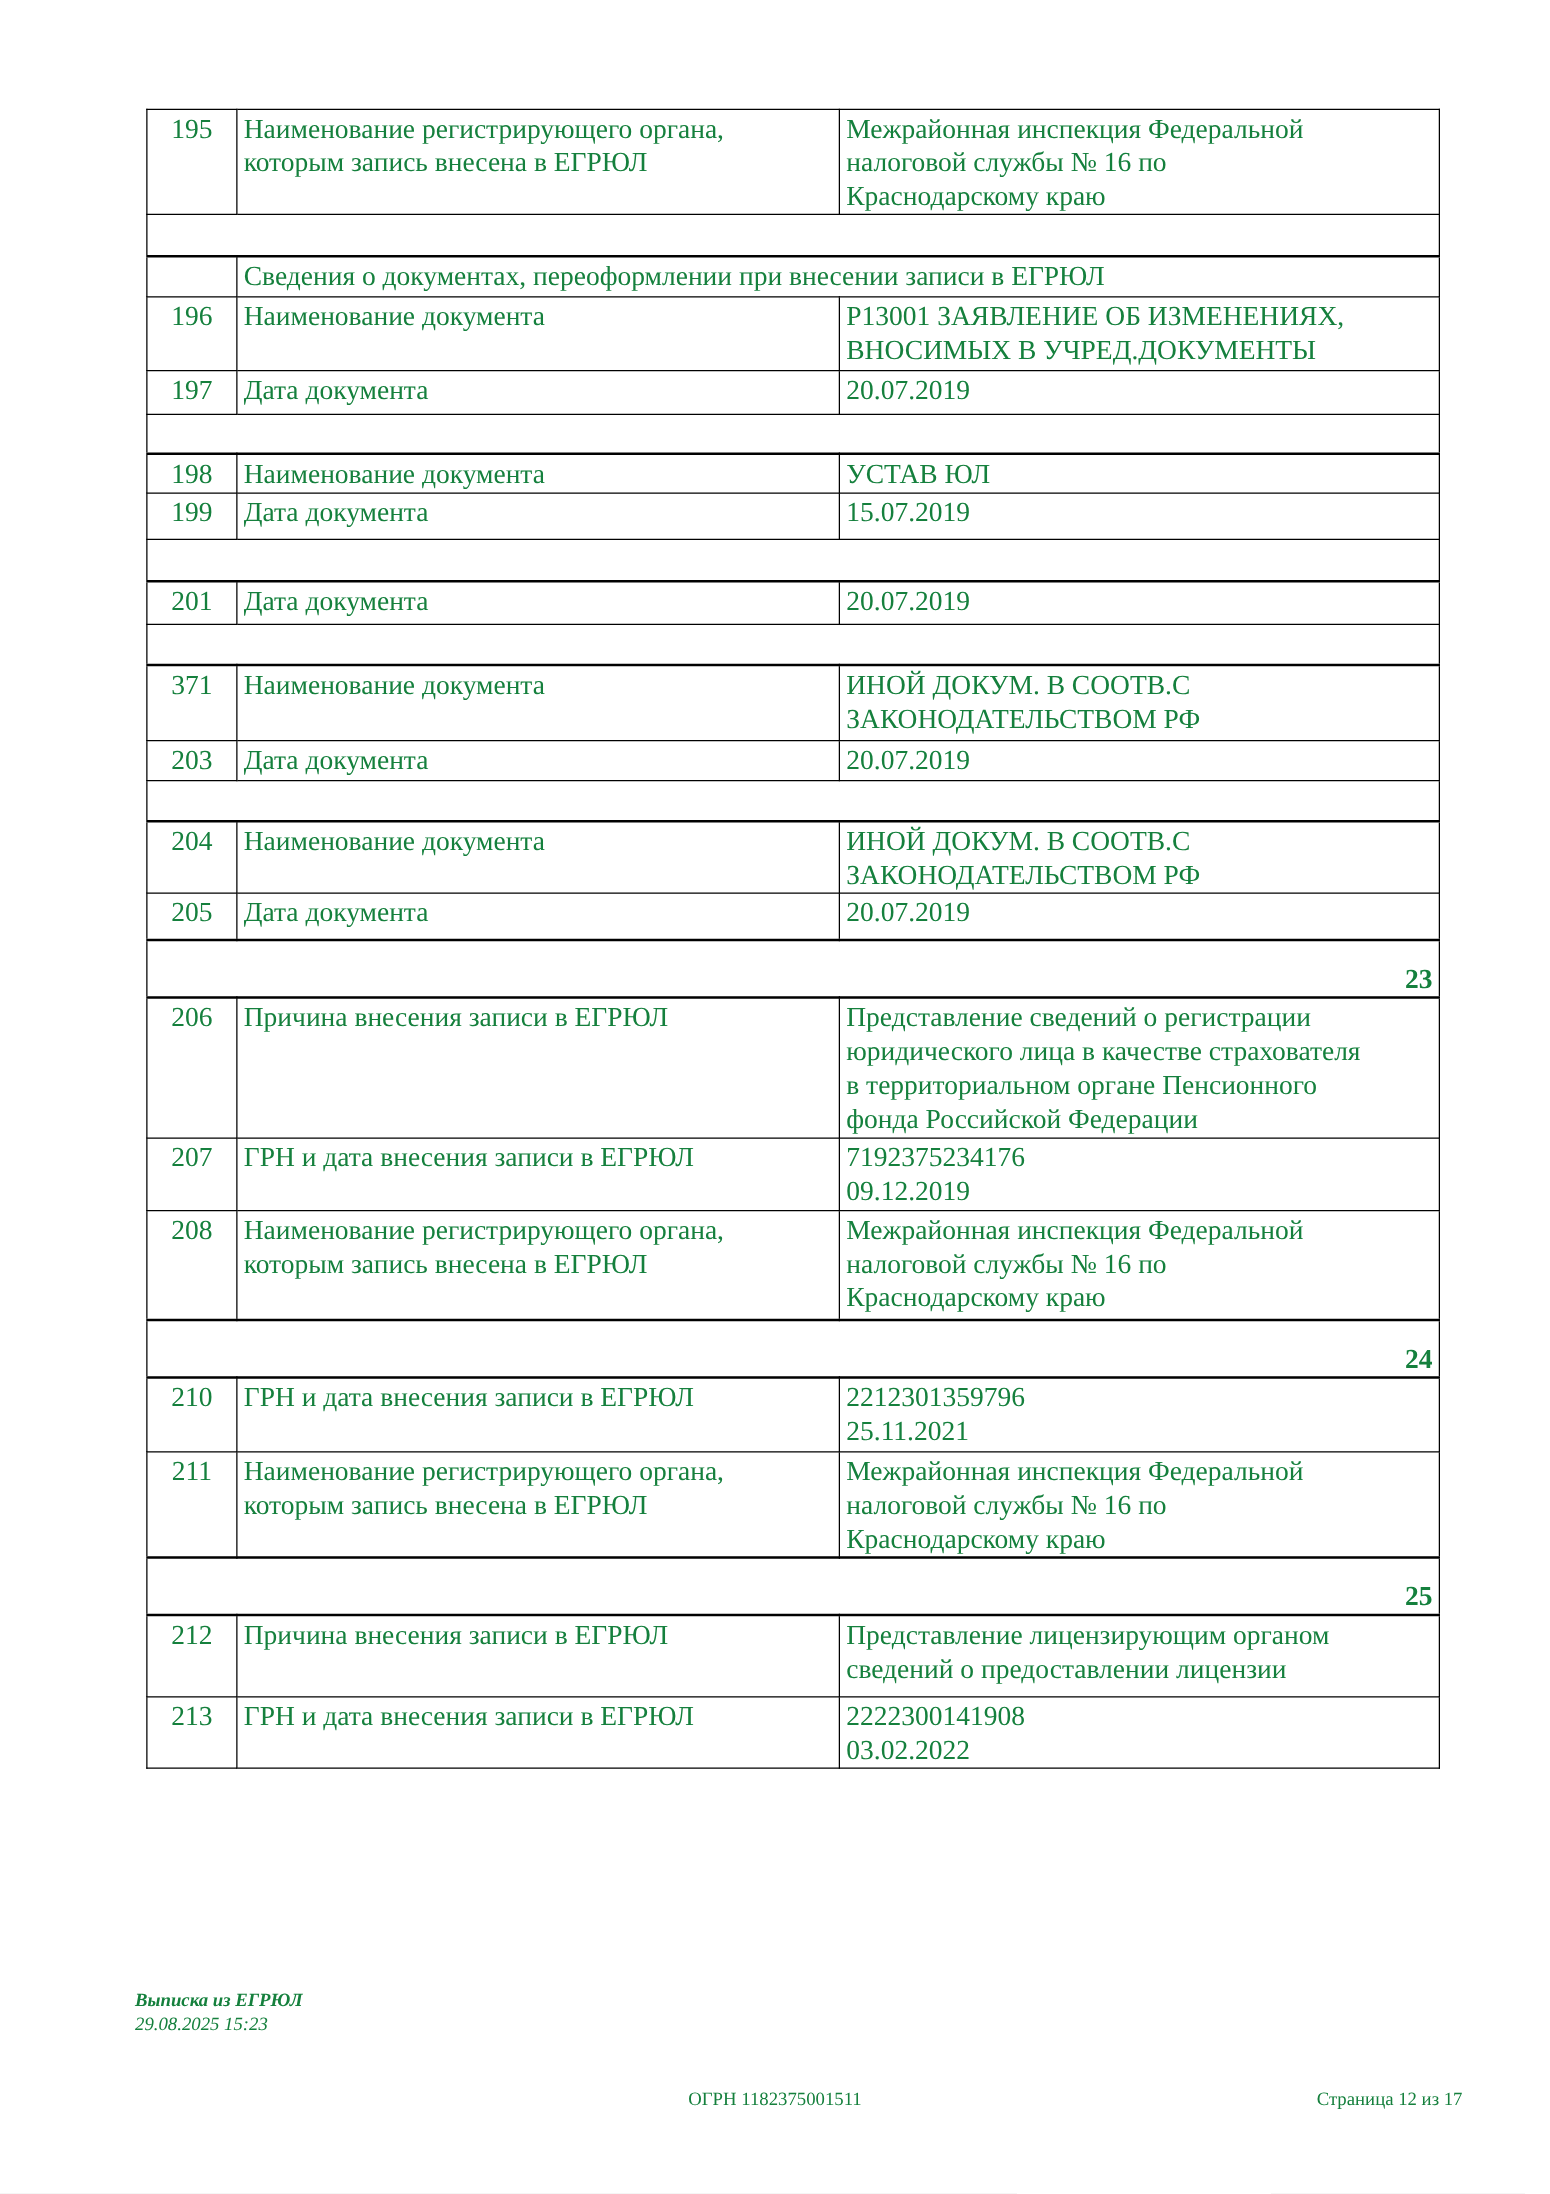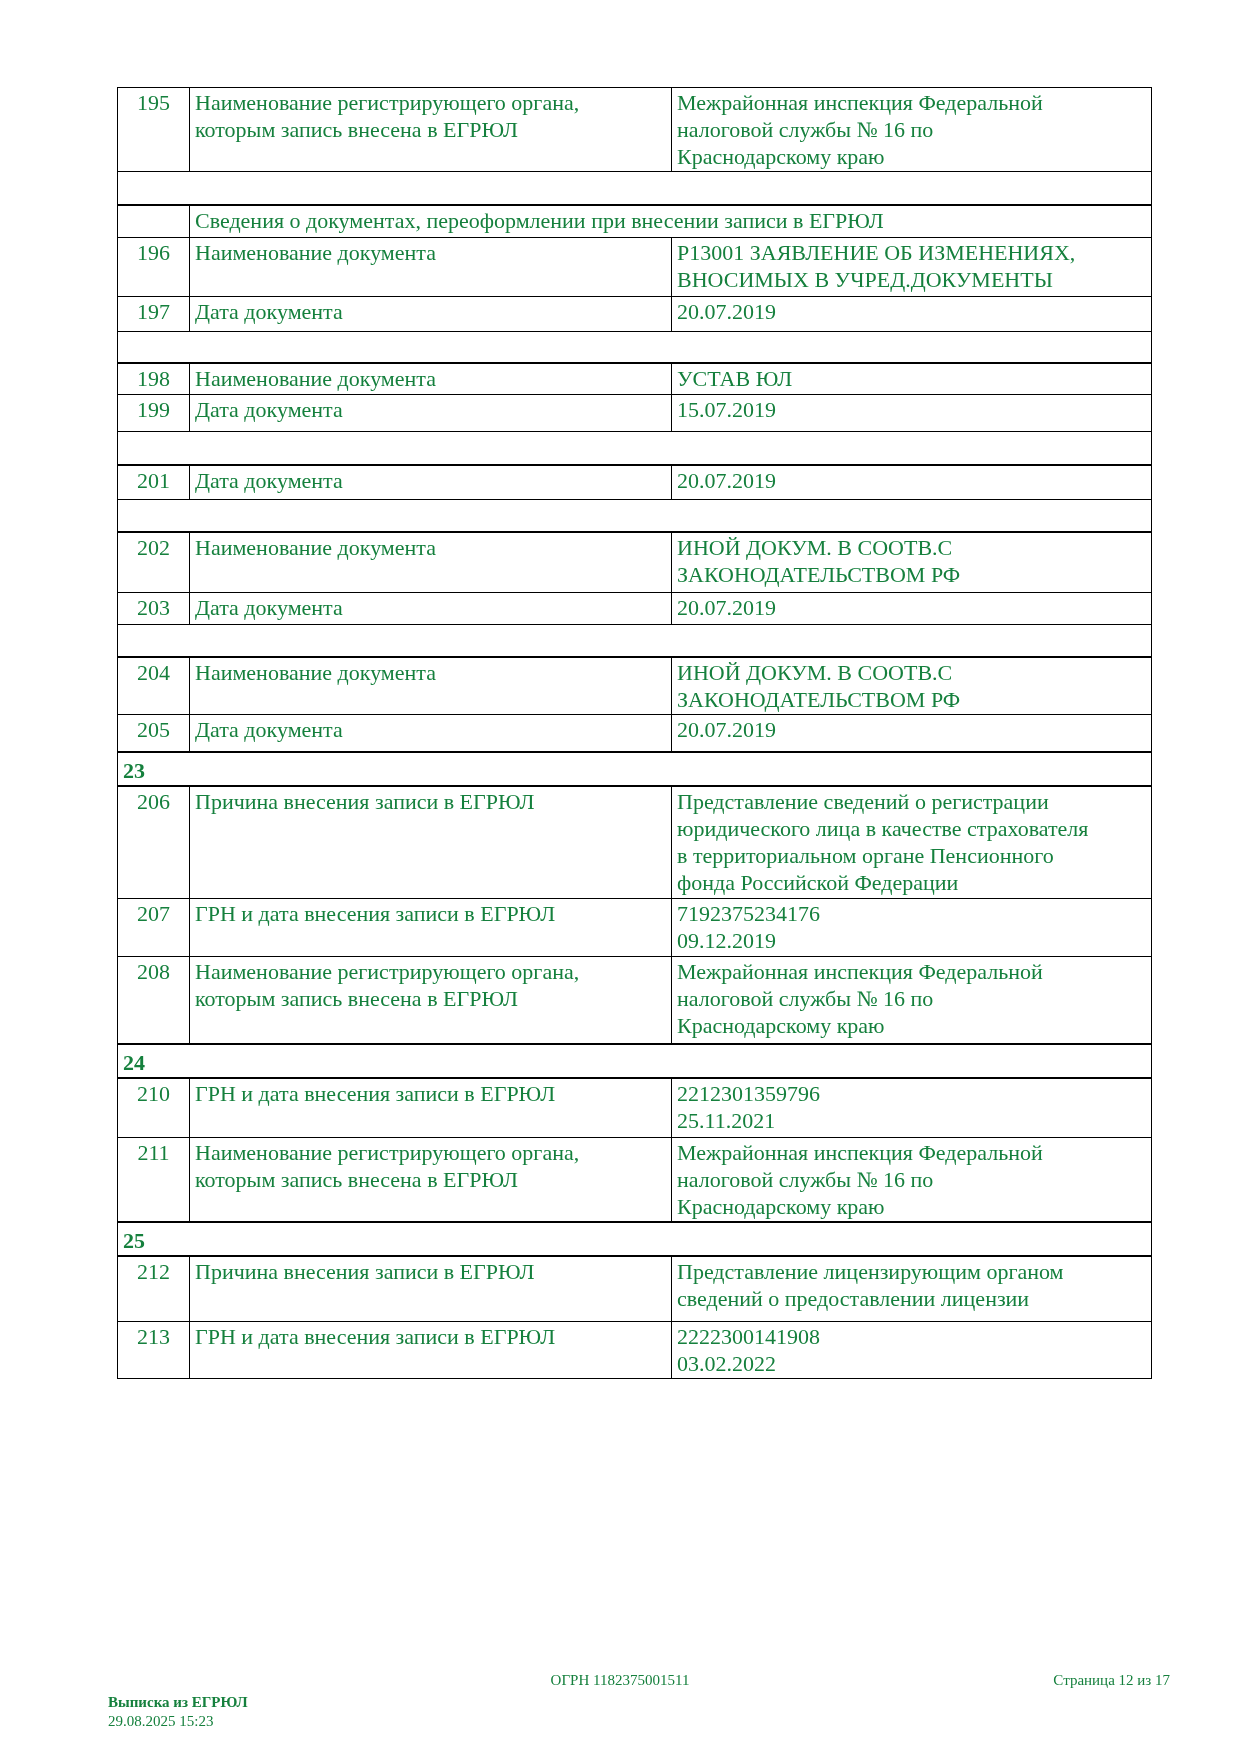--- a/index.html
+++ b/index.html
@@ -154,7 +154,7 @@
     </tr>
 
     <tr style="height:61px">
-      <td class="num">202</td>
+      <td class="num">371</td>
       <td>Наименование документа</td>
       <td>ИНОЙ ДОКУМ. В СООТВ.С
 ЗАКОНОДАТЕЛЬСТВОМ РФ</td>

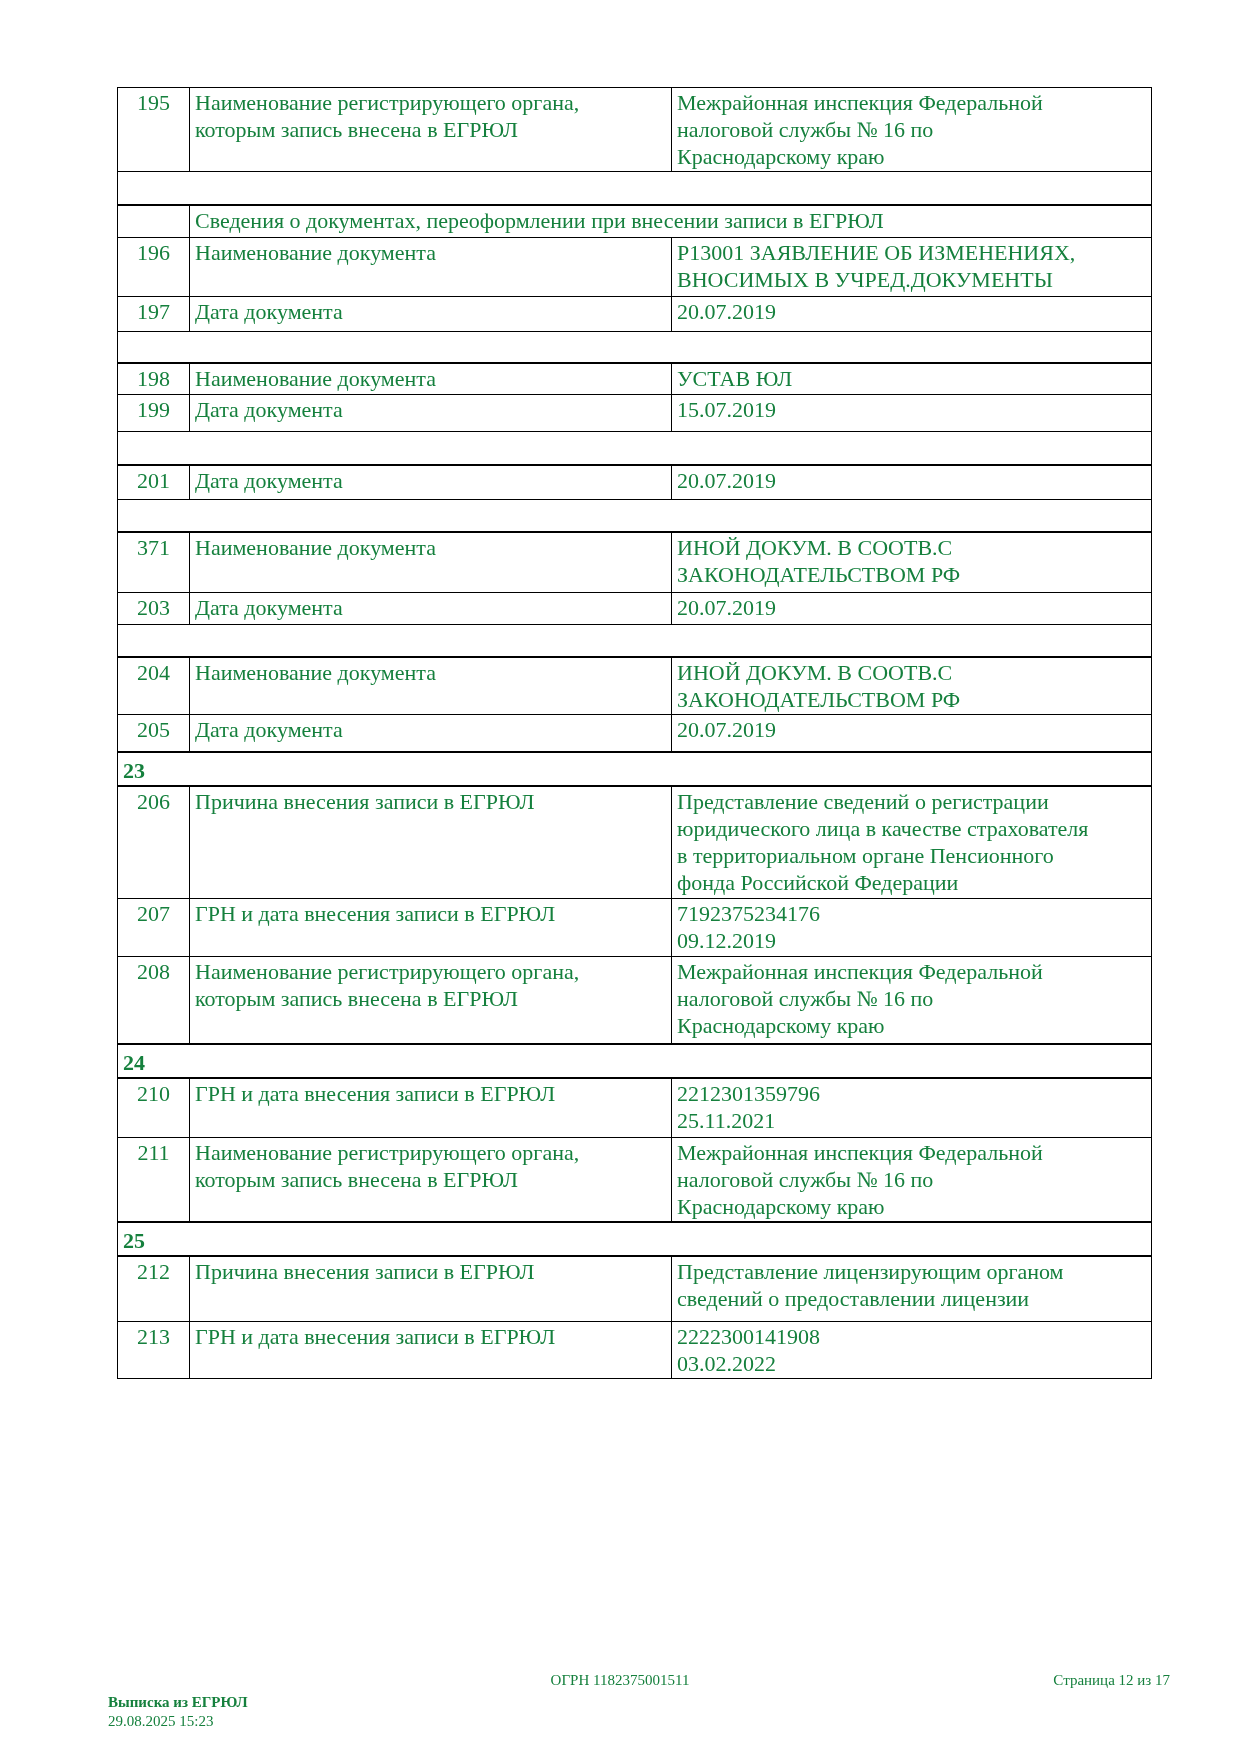--- a/index.html
+++ b/index.html
@@ -47,10 +47,10 @@
     border-top-width: 2px;
     border-bottom-width: 2px;
     font-weight: bold;
-    text-align: left;
+    text-align: right;
     white-space: normal;
     vertical-align: middle;
-    padding-top: 4px;
+    padding-top: 16px;
   }
   tr.subheader td { white-space: normal; }
   .footer-left {

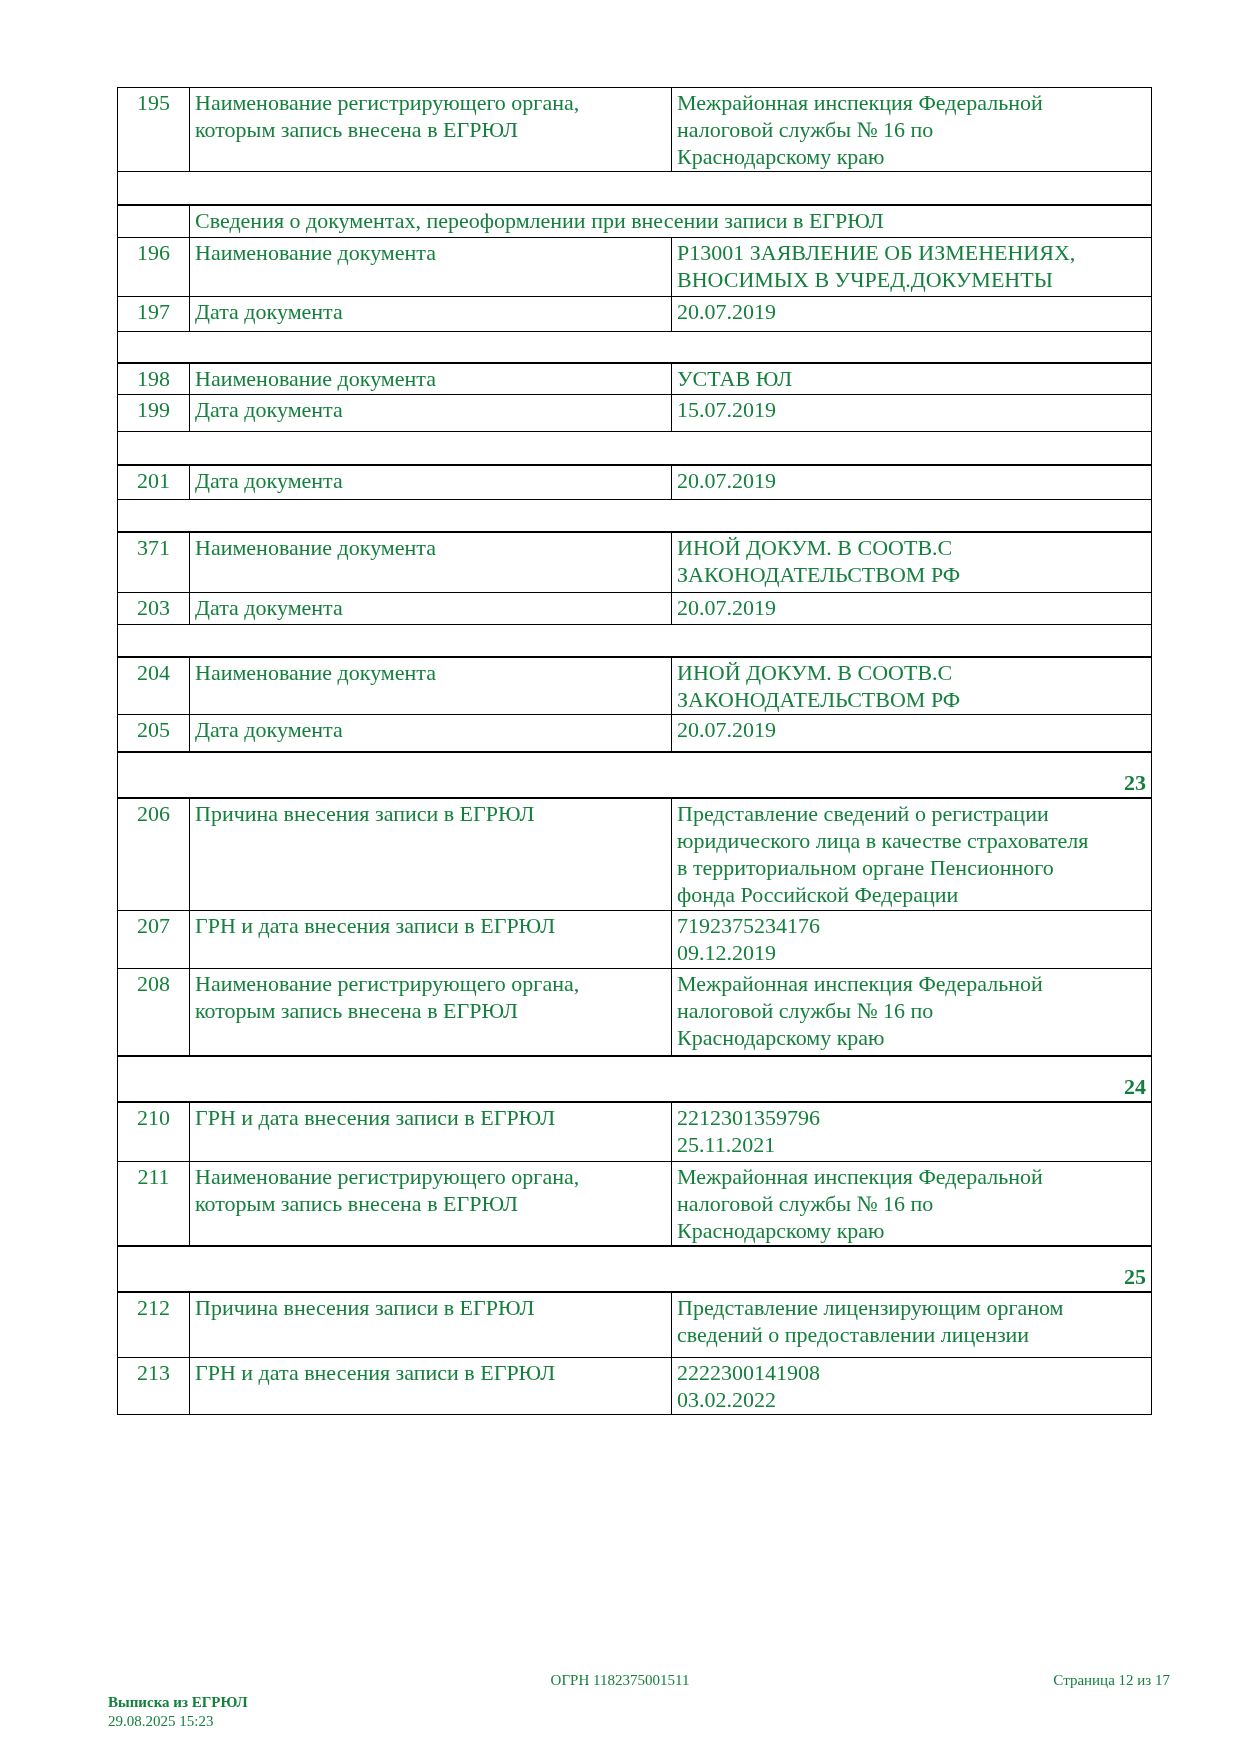--- a/index.html
+++ b/index.html
@@ -56,9 +56,10 @@
   .footer-left {
     position: absolute;
     left: 108px;
-    top: 1693px;
+    top: 1592px;
     font-size: 15px;
     line-height: 19px;
+    font-style: italic;
   }
   .footer-left .doc-type { font-weight: bold; }
   .footer-ogrn {

